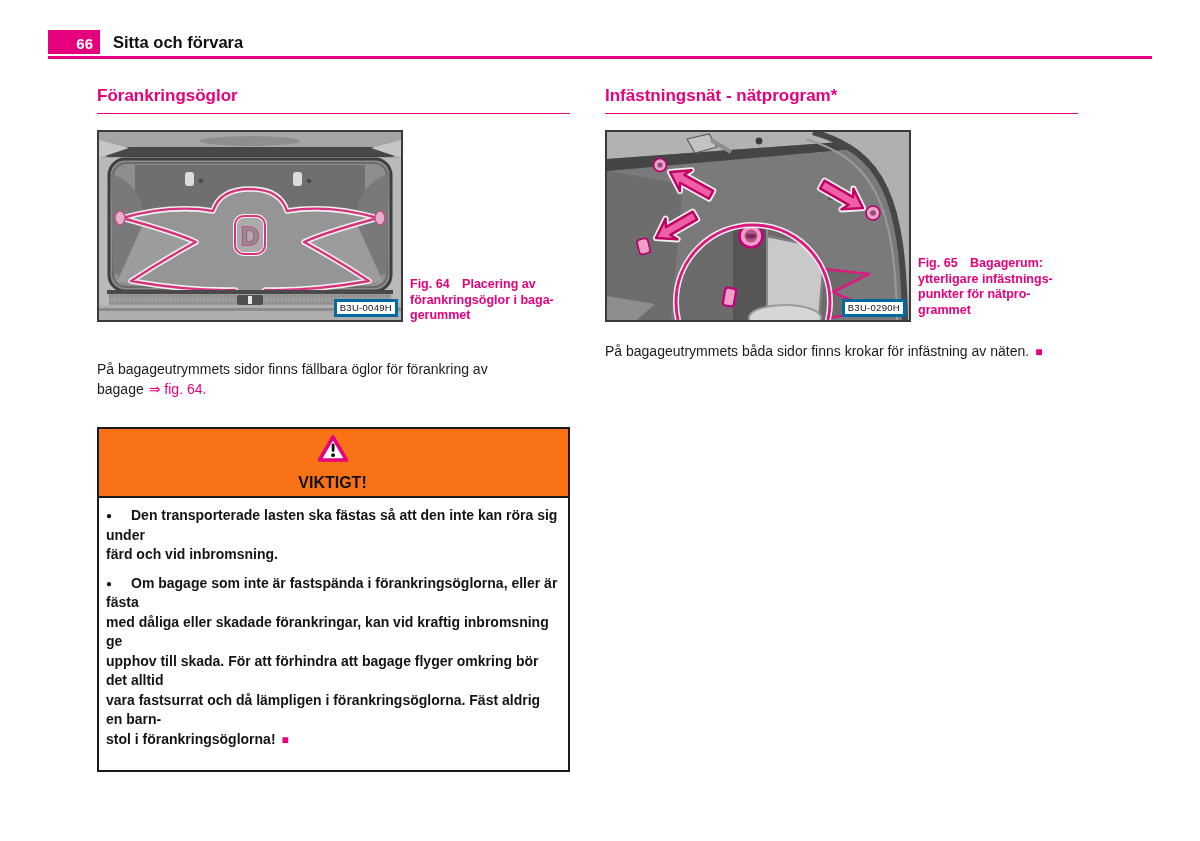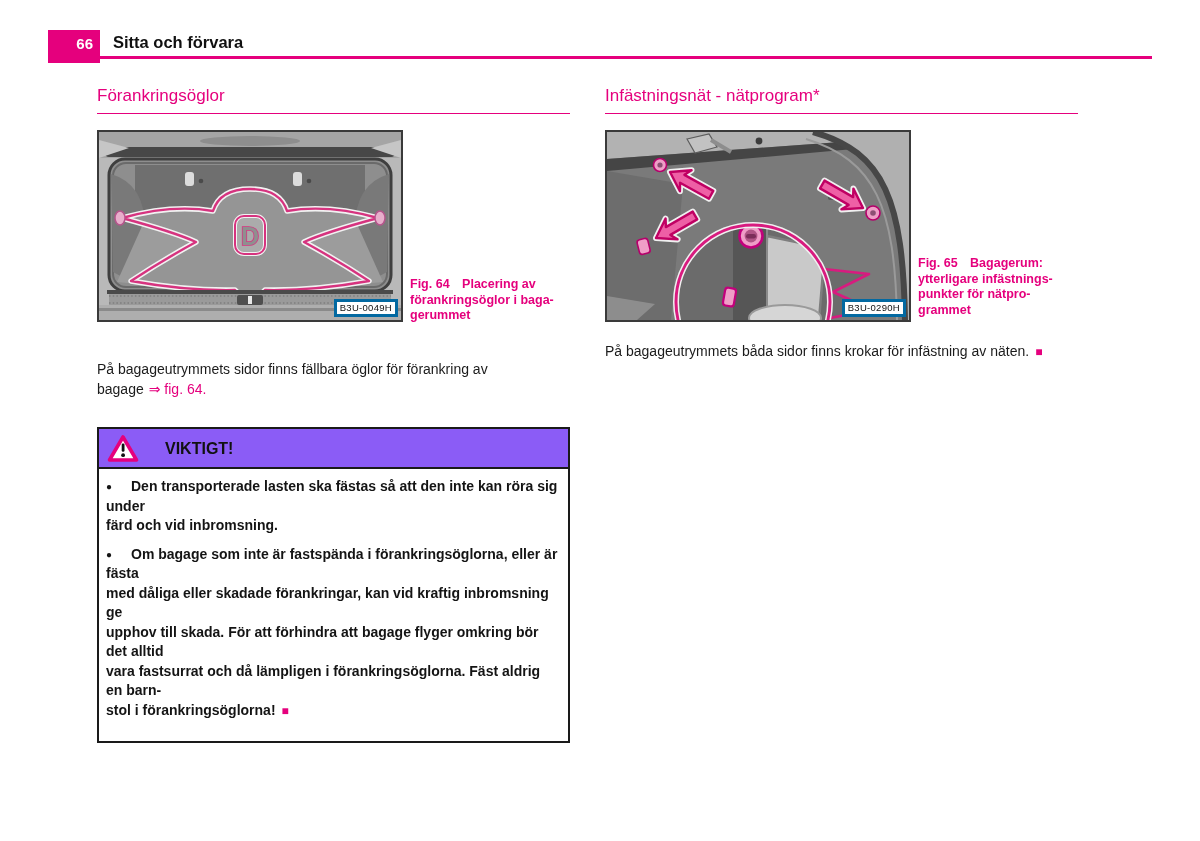--- a/index.html
+++ b/index.html
@@ -13,7 +13,7 @@
   
   .header-rule { left:48px; width:1104px; top:56px; height:2.5px; background:#e5007d; }
   .page-num-box {
-    left:48px; top:30px; width:52px; height:33px; background:#e5007d;
+    left:48px; top:30px; width:52px; height:24px; background:#e5007d;
     color:#fff; font-weight:bold; font-size:15px; line-height:28px;
     text-align:right; padding-right:7px;
   }

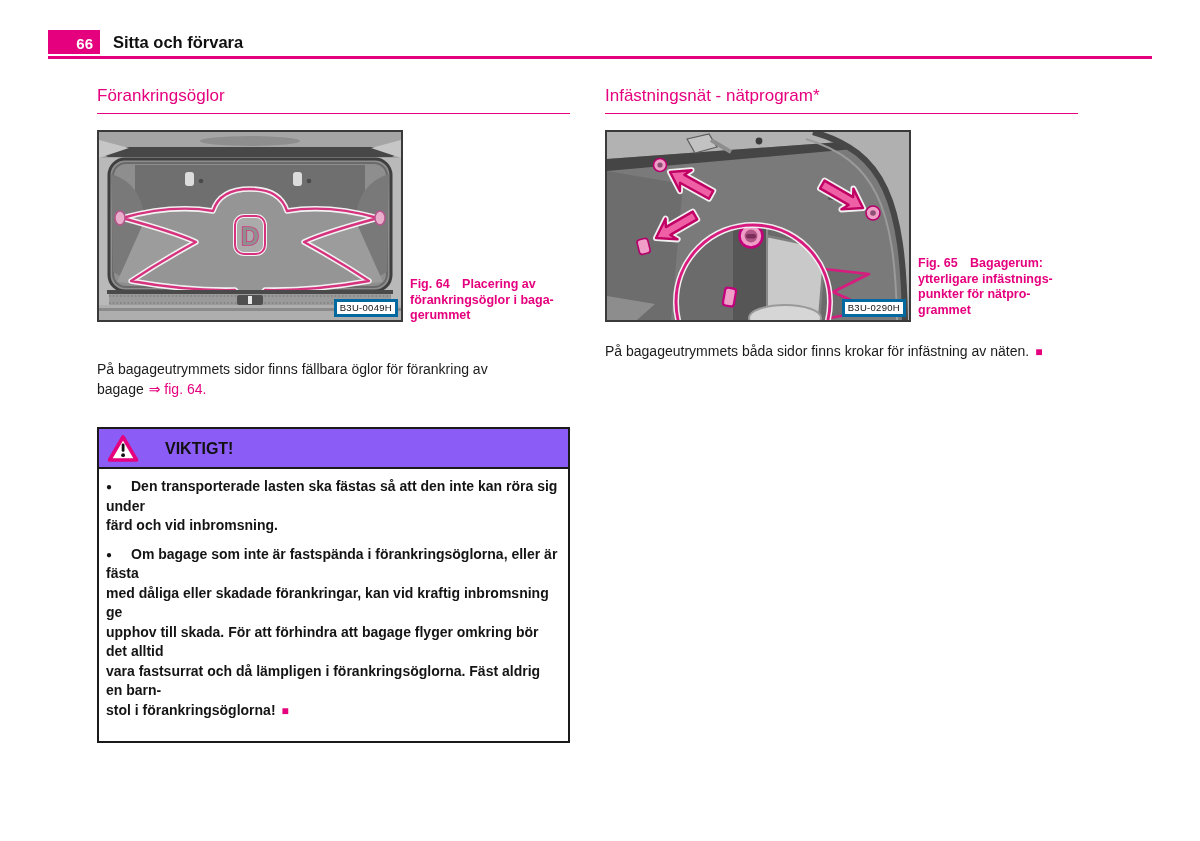--- a/index.html
+++ b/index.html
@@ -21,7 +21,7 @@
 
   
   .col-heading {
-    font-size:17px; font-weight:normal; color:#e5007d;
+    font-size:17px; font-weight:bold; color:#e5007d;
     width:473px; padding-bottom:7px; border-bottom:1.5px solid #e5007d;
   }
 

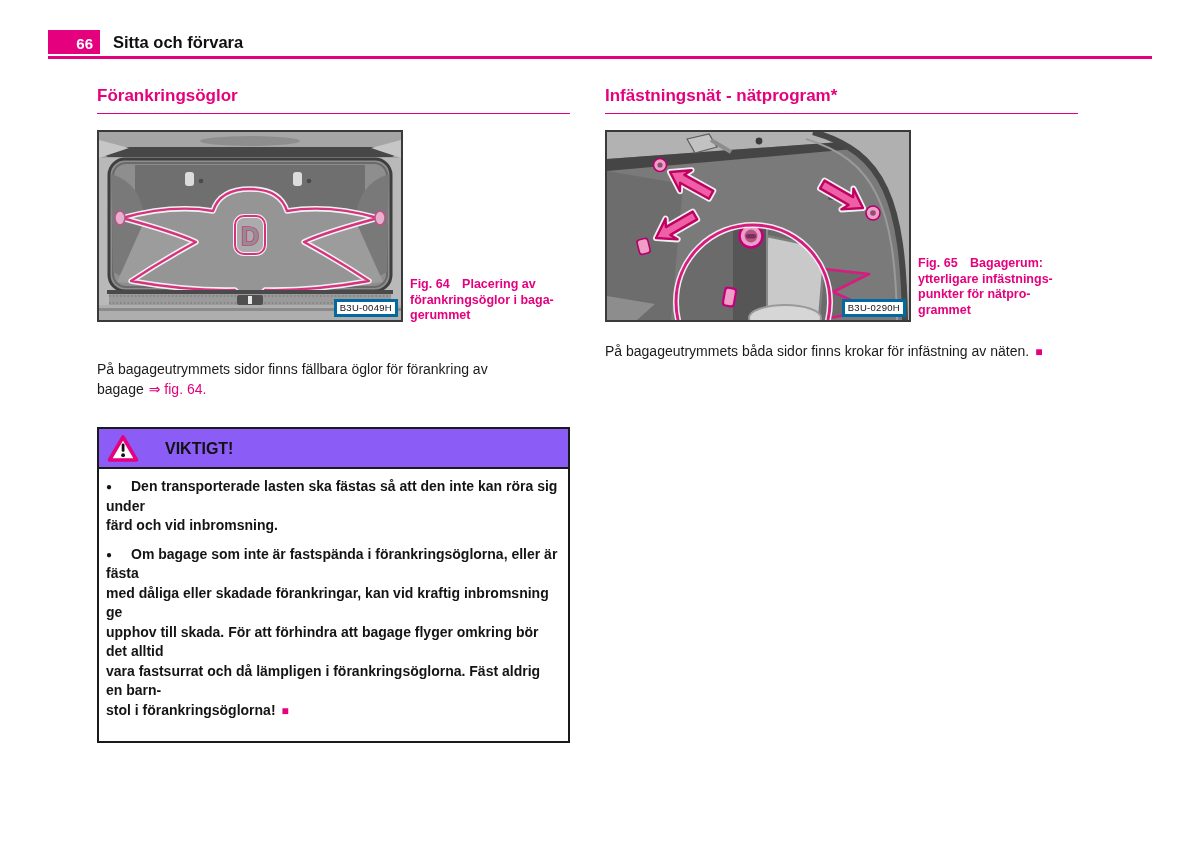--- a/index.html
+++ b/index.html
@@ -45,8 +45,8 @@
   
   .warnbox { left:97px; top:427px; width:473px; border:2px solid #1a1a1a; background:#fff; }
   .warnhead {
-    display:flex; align-items:center; gap:26px; background:#8b5cf6;
-    border-bottom:2px solid #1a1a1a; padding:5px 10px 4px 8px;
+    display:flex; align-items:center; gap:11px; background:#f97316;
+    border-bottom:2px solid #1a1a1a; padding:5px 10px 4px 8px;flex-direction:column;
   }
   .warntitle { font-size:16px; font-weight:bold; color:#111; }
   .warnbody { padding:8px 10px 9px 7px; }

